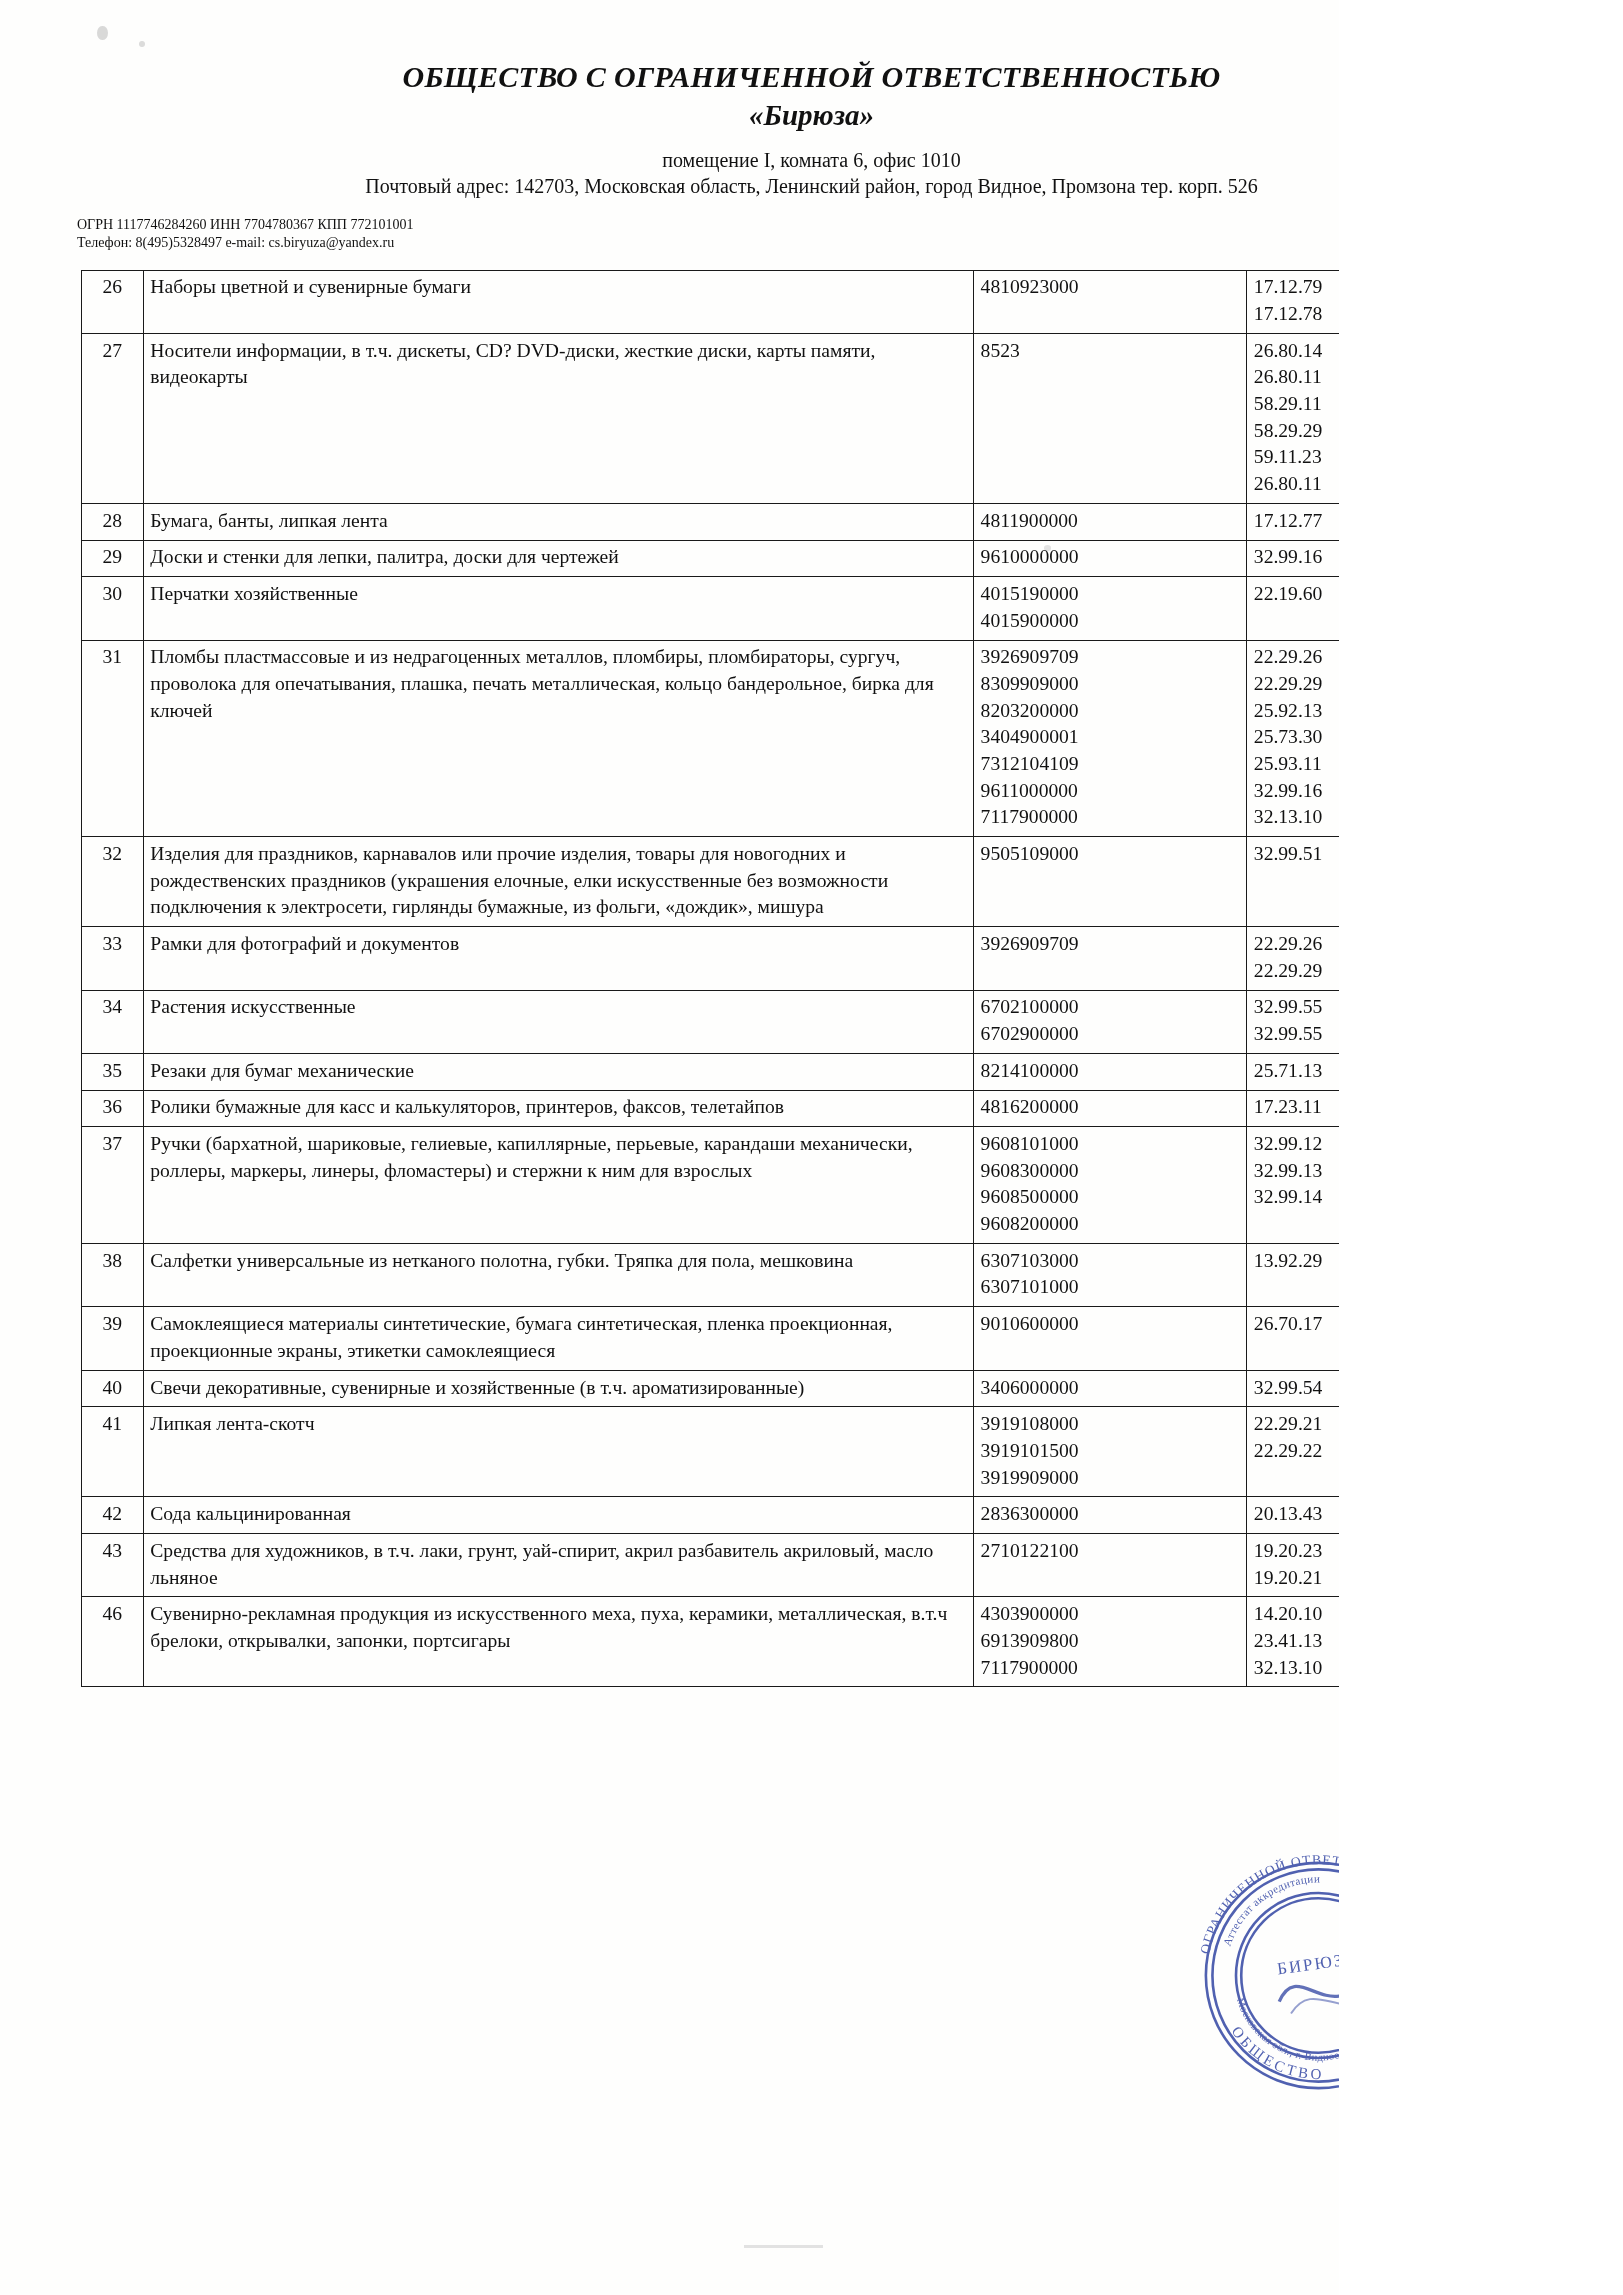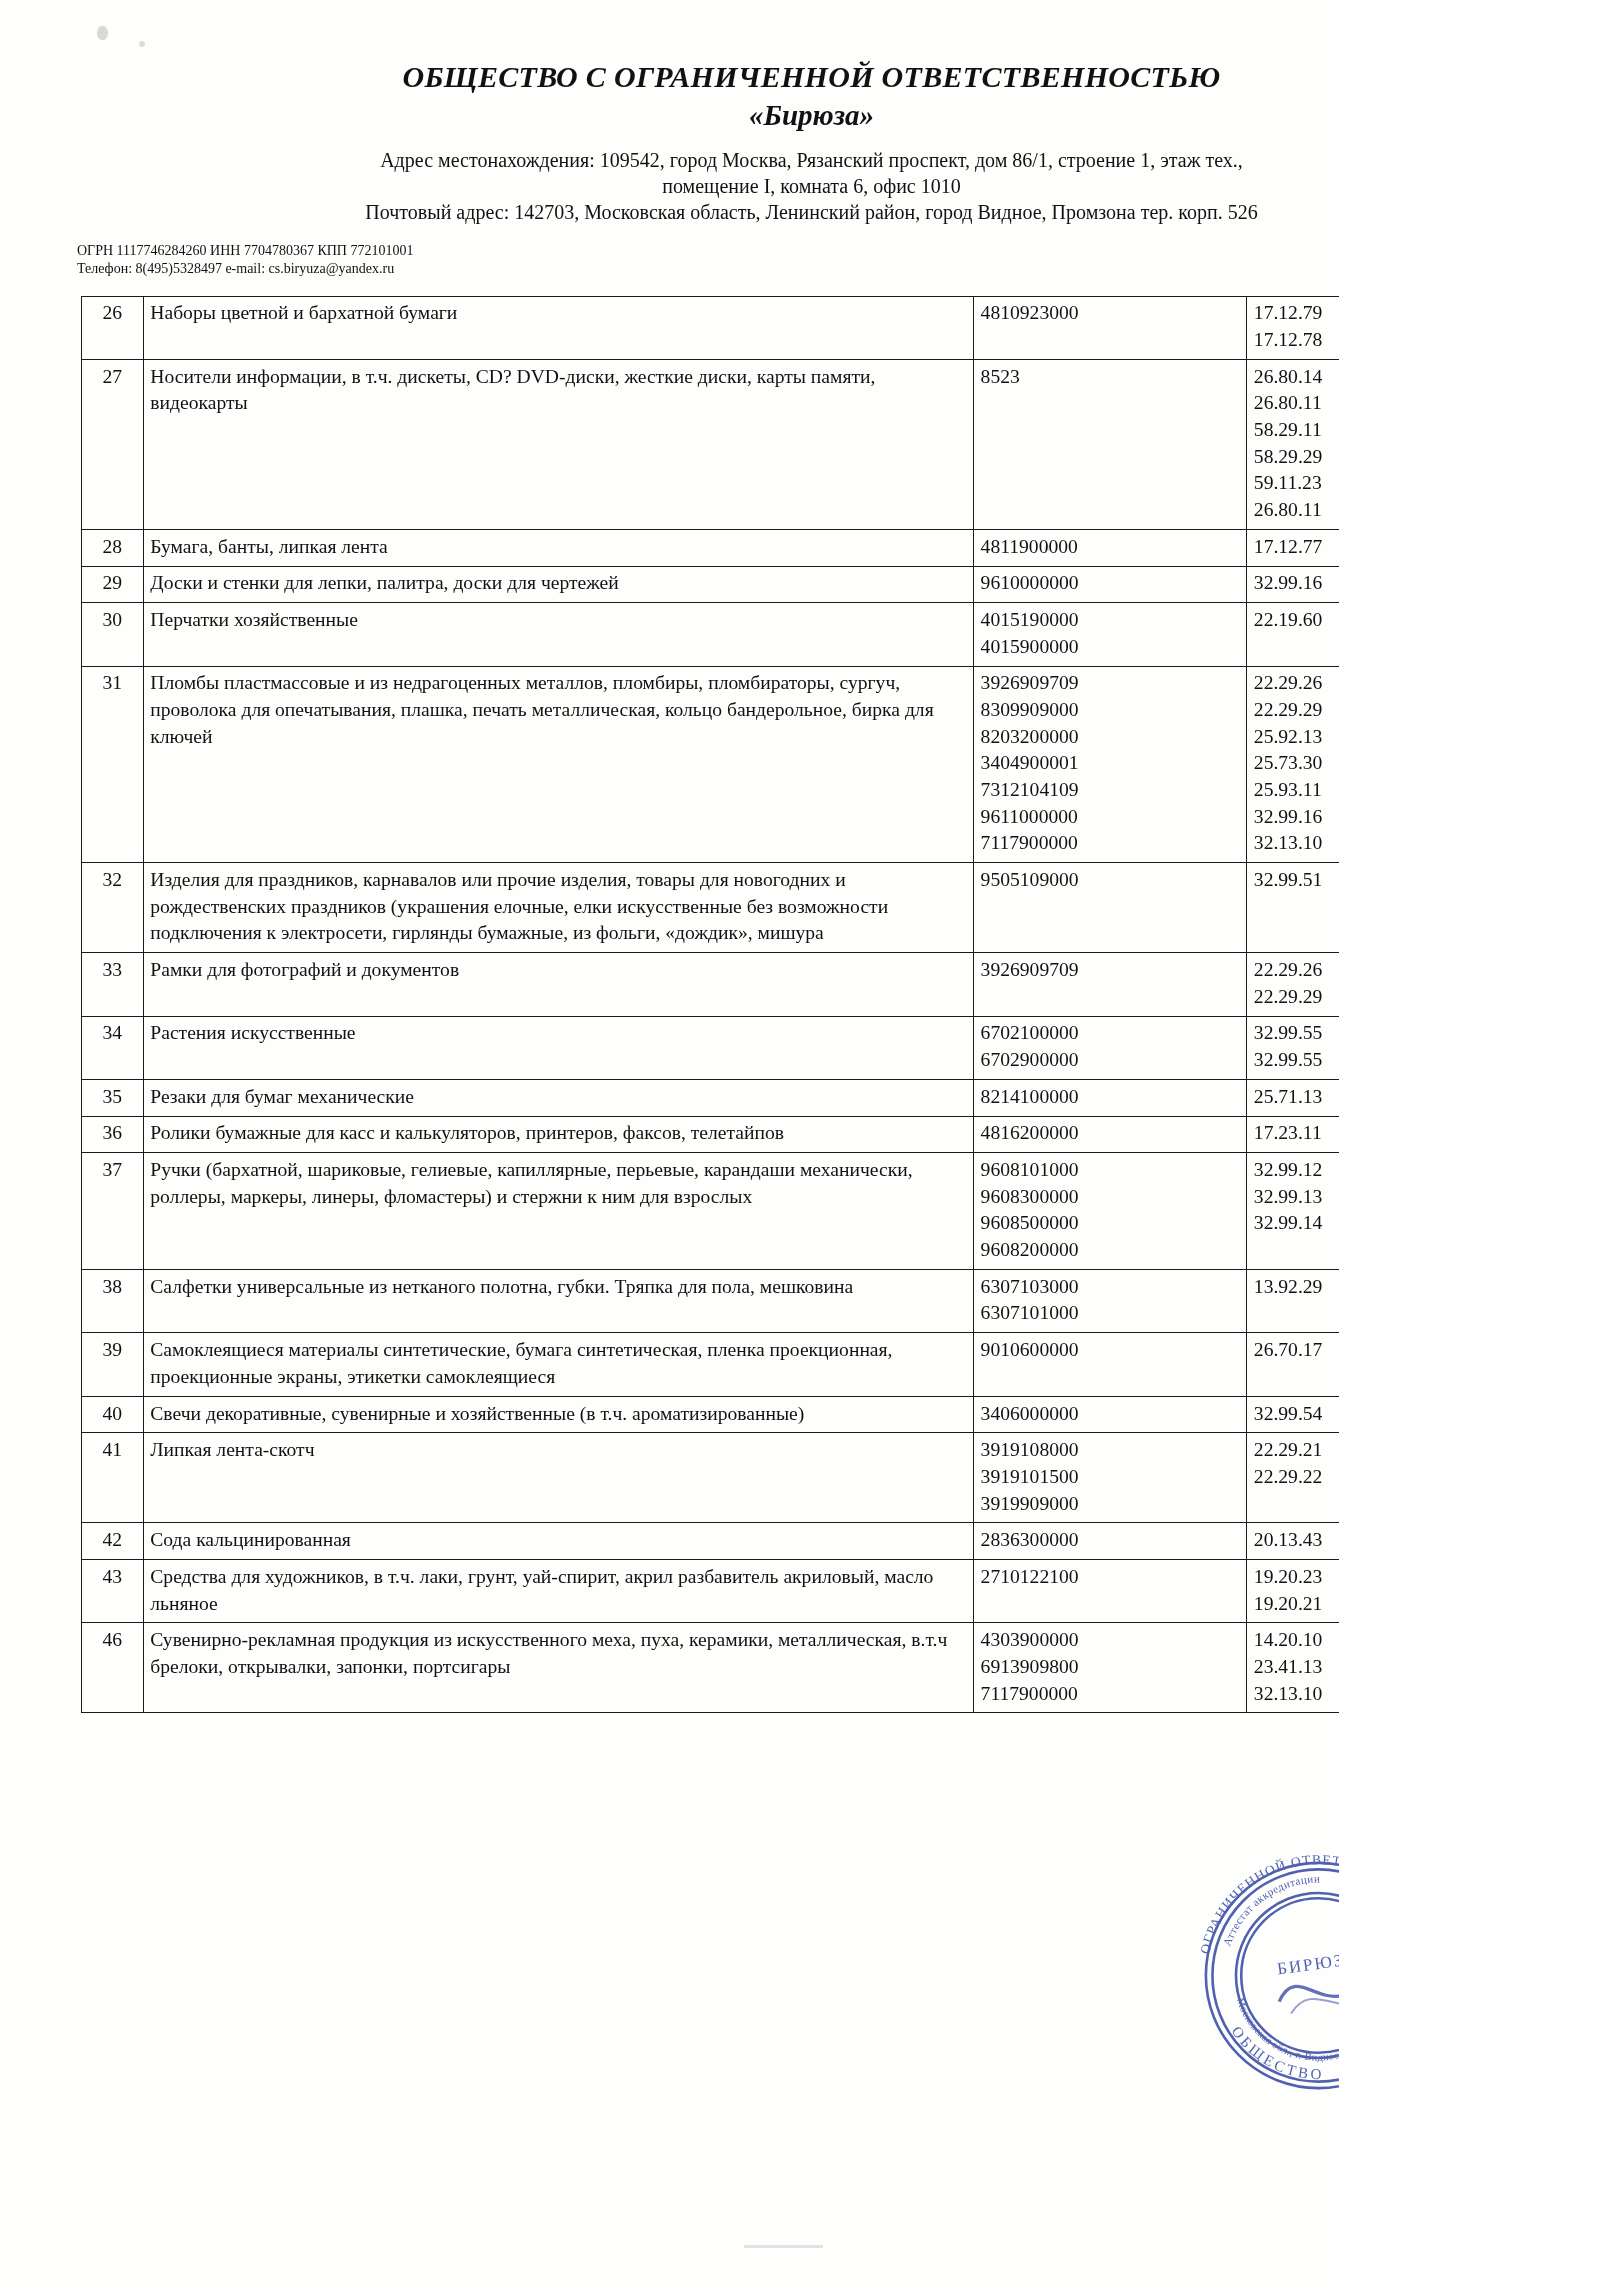--- a/index.html
+++ b/index.html
@@ -134,7 +134,6 @@
     <div class="org-name">«Бирюза»</div>
 
     <div class="addr-block">
-      <div class="addr-line">Адрес местонахождения: 109542, город Москва, Рязанский проспект, дом 86/1, строение 1, этаж тех.,</div>
       <div class="addr-line">помещение I, комната 6, офис 1010</div>
       <div class="addr-line">Почтовый адрес: 142703, Московская область, Ленинский район, город Видное, Промзона тер. корп. 526</div>
     </div>

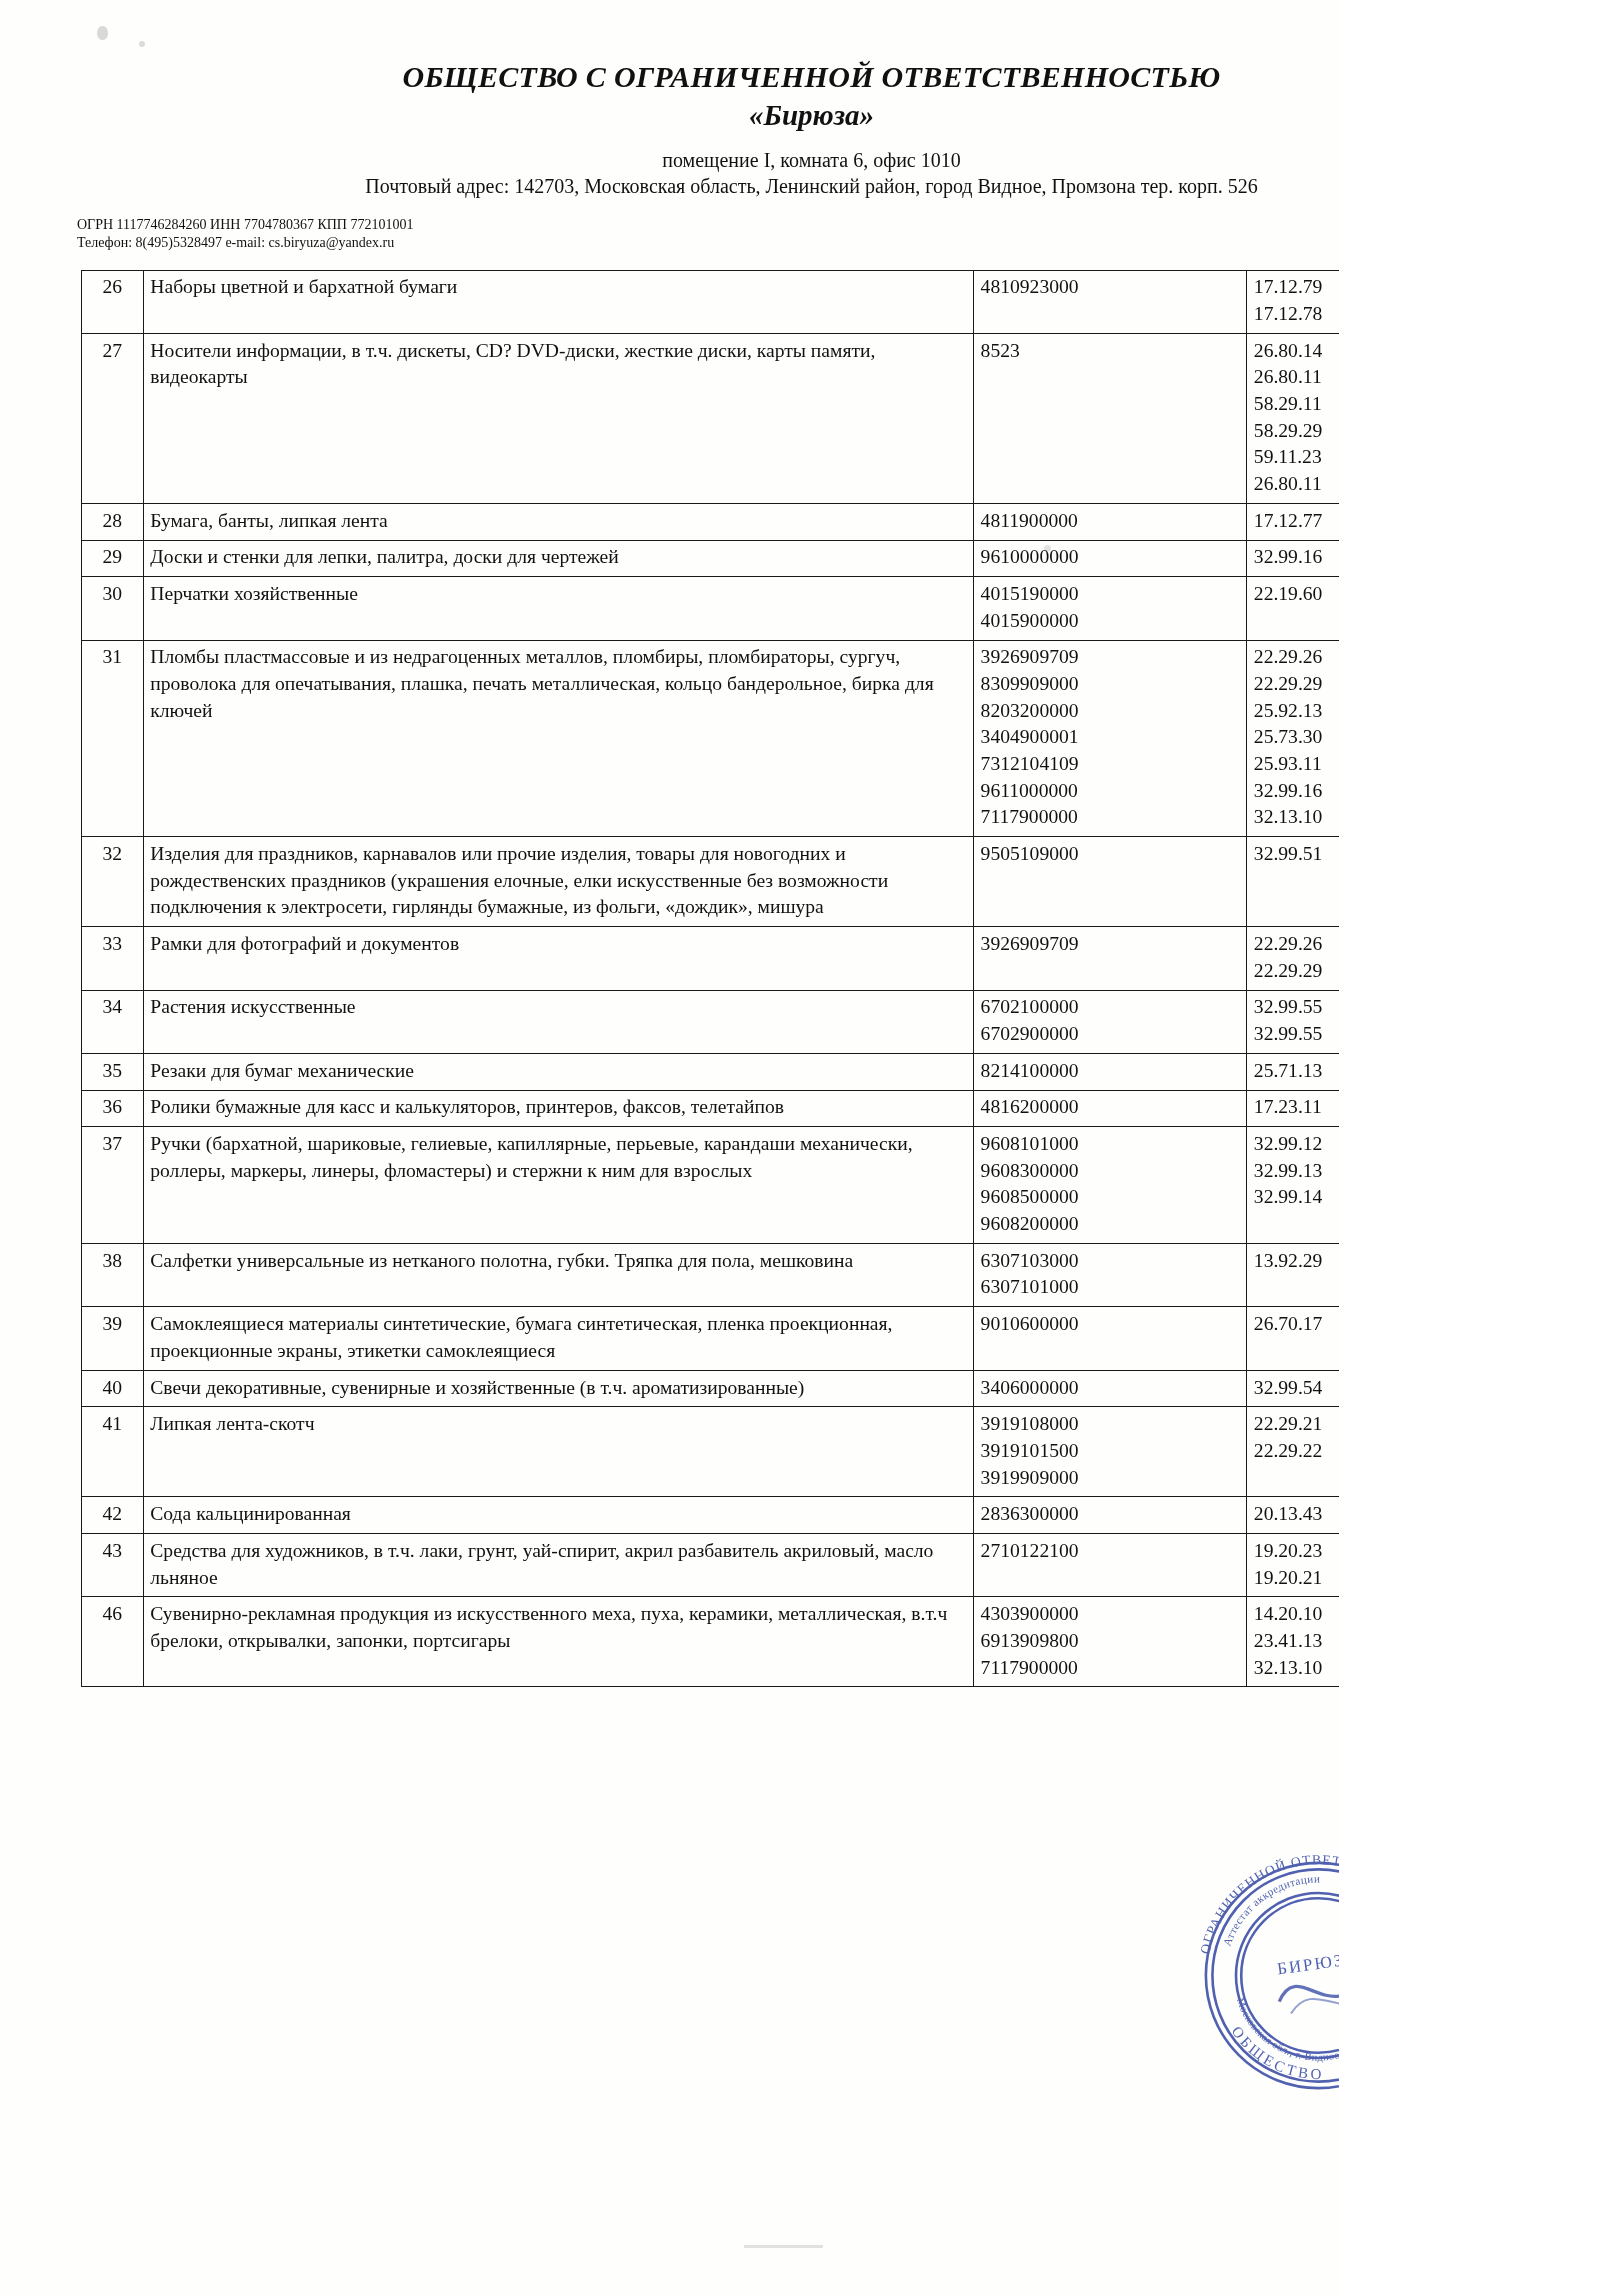--- a/index.html
+++ b/index.html
@@ -154,7 +154,7 @@
 
         <tr>
           <td class="c-num">26</td>
-          <td class="c-name ml">Наборы цветной и бархатной бумаги</td>
+          <td class="c-name ml">Наборы цветной и сувенирные бумаги</td>
           <td class="c-code ml">4810923000</td>
           <td class="c-okpd ml">17.12.79
 17.12.78</td>

